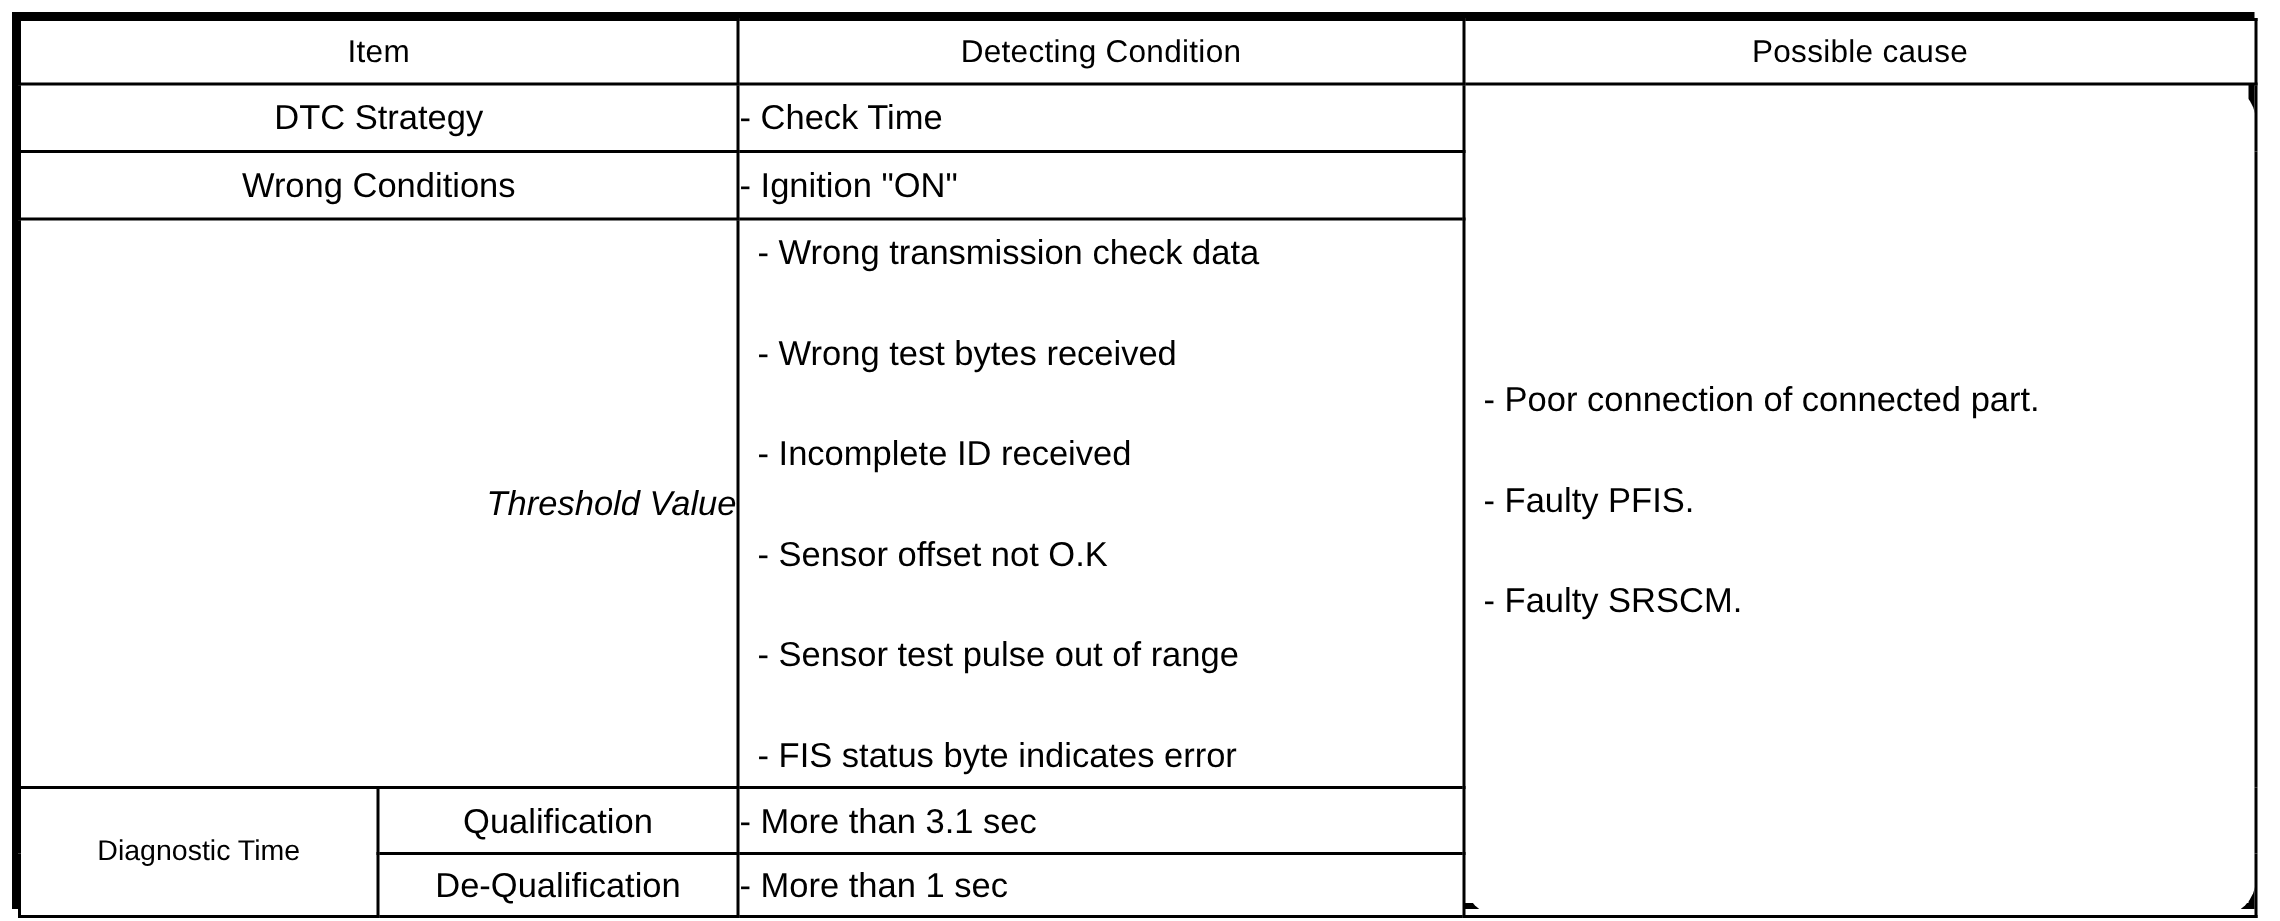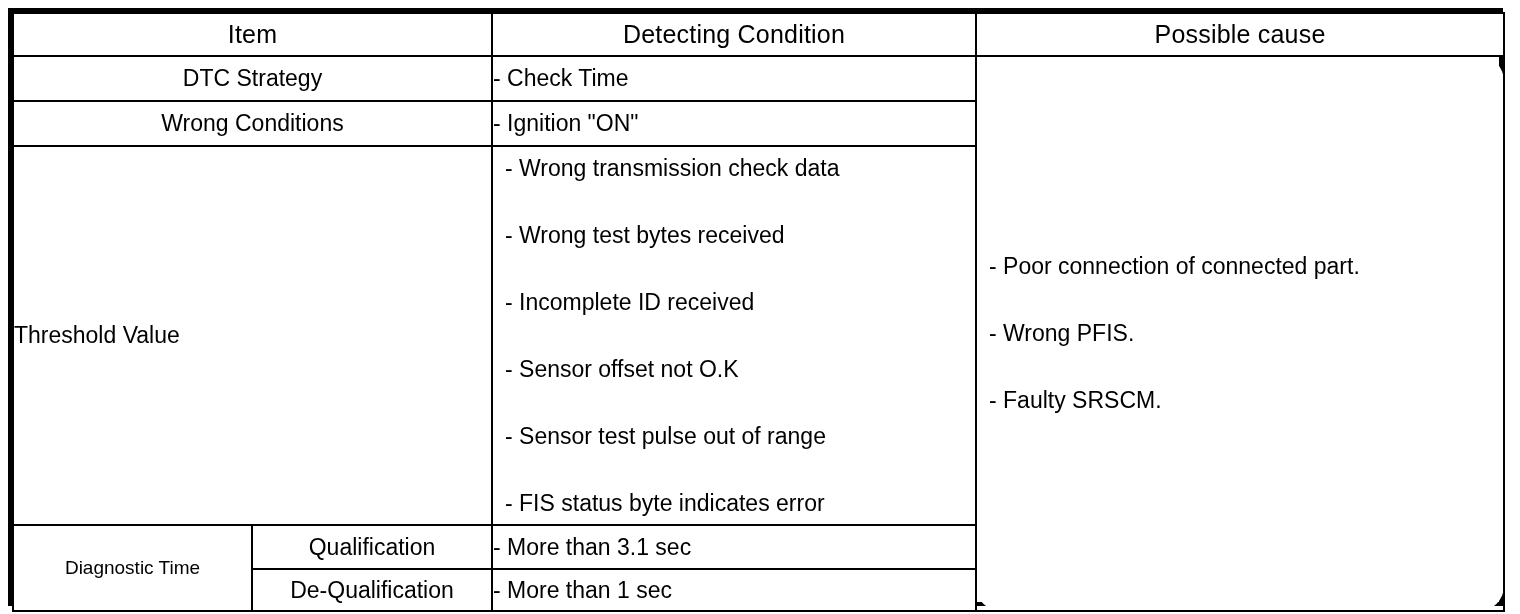--- a/index.html
+++ b/index.html
@@ -60,7 +60,7 @@
   .hdr {
     height: 41px;
     text-align: center;
-    font-size: 25px;
+    font-size: 21px;
     font-weight: bold;
     letter-spacing: 0.2px;
     border-bottom-width: 2px;

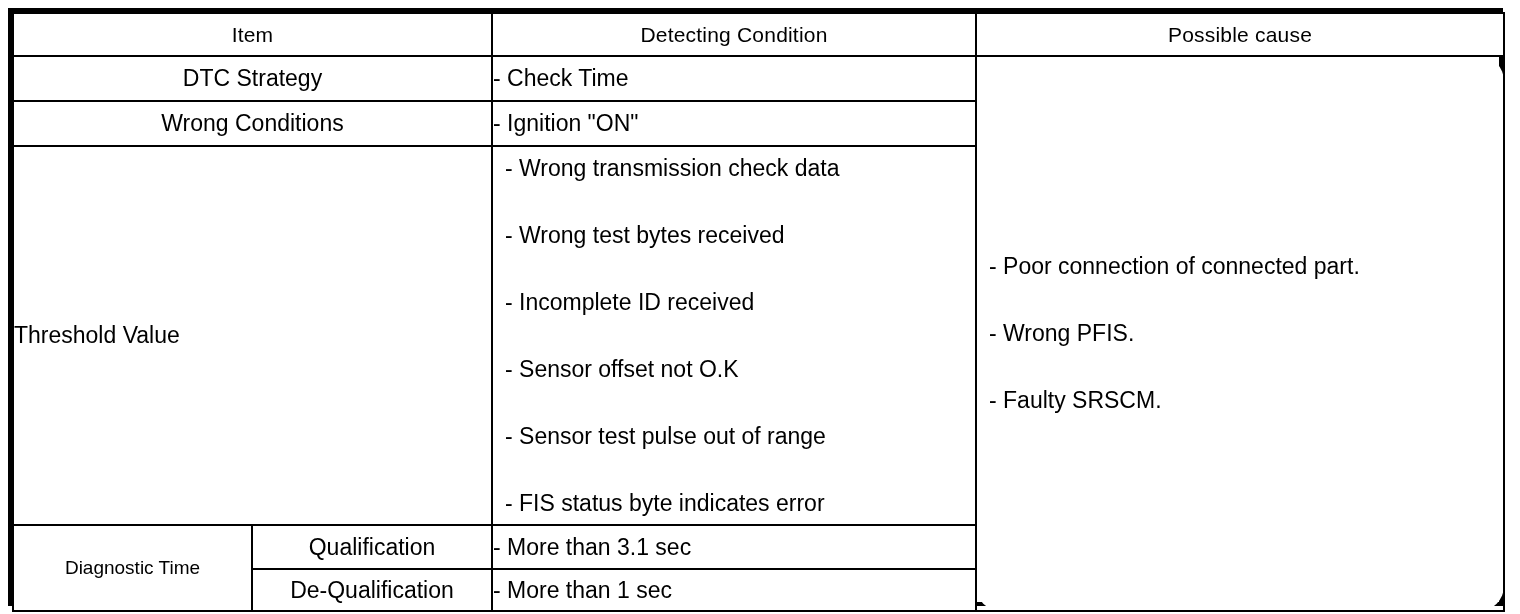--- a/index.html
+++ b/index.html
@@ -105,8 +105,9 @@
   .bullet-list.cause-list .bullet-line:last-child { margin-bottom: 0; }
 
   .threshold-label {
-    text-align: left;
+    text-align: right;
     font-size: 23px;
+    font-style: italic;
   }
   .diag-label {
     text-align: center;

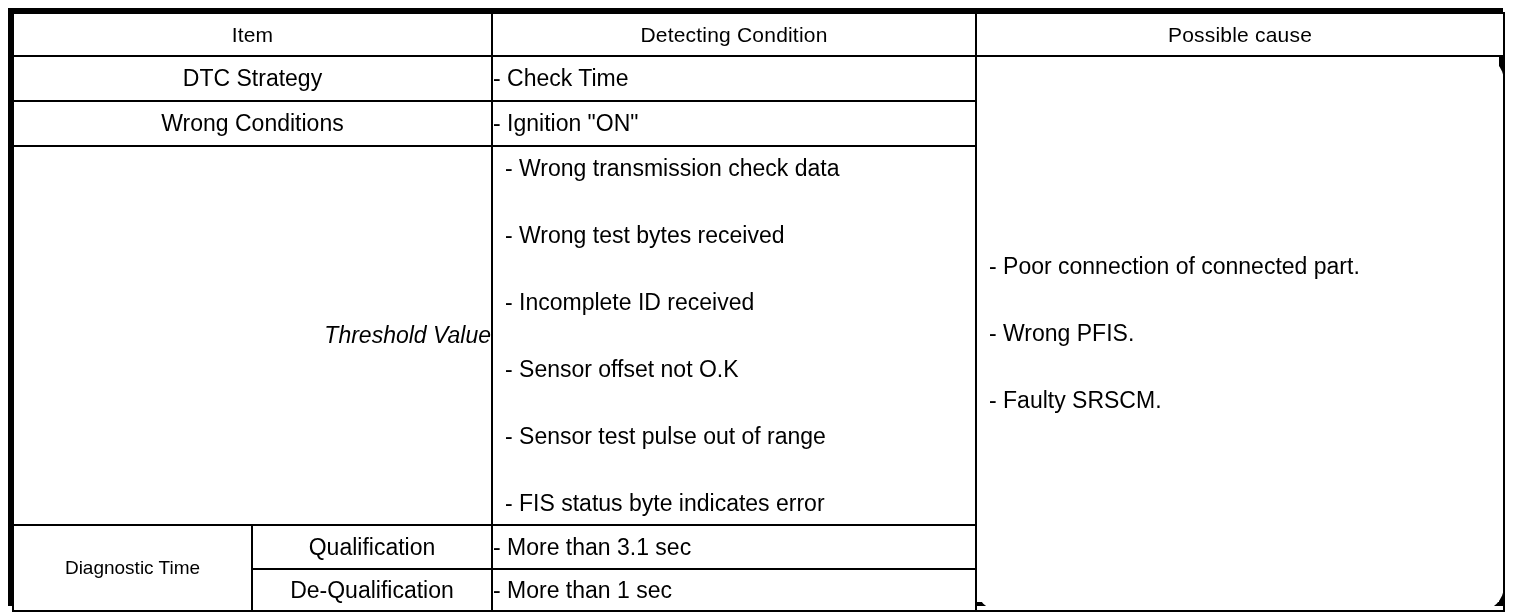--- a/index.html
+++ b/index.html
@@ -146,7 +146,7 @@
           <td class="cause-cell" rowspan="5">
             <span class="bullet-list cause-list">
               <span class="bullet-line">- Poor connection of connected part.</span>
-              <span class="bullet-line">- Wrong PFIS.</span>
+              <span class="bullet-line">- Faulty PFIS.</span>
               <span class="bullet-line">- Faulty SRSCM.</span>
             </span>
           </td>

